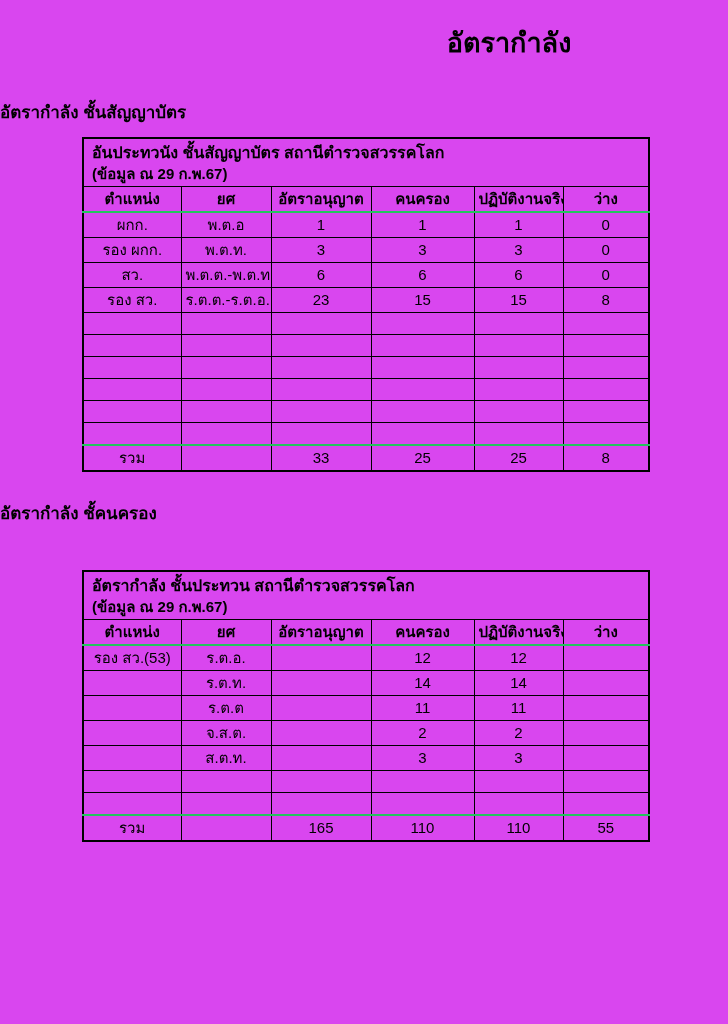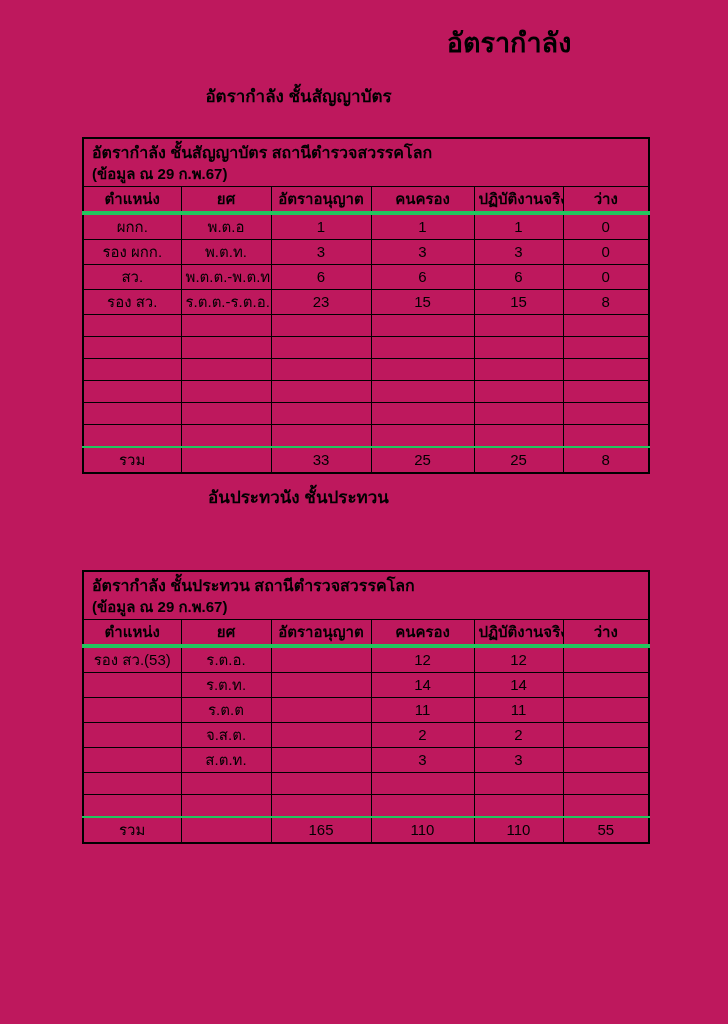--- a/index.html
+++ b/index.html
@@ -10,7 +10,7 @@
     font-family: "Liberation Sans", sans-serif;
     overflow: hidden;
   }
-  .page { position: relative; width: 728px; height: 1024px; background: #be185d; }
+  .page { position: relative; width: 728px; height: 1024px; background: #d946ef; }
 
   .doc-title {
     position: absolute; top: 26px; left: 0; width: 728px;

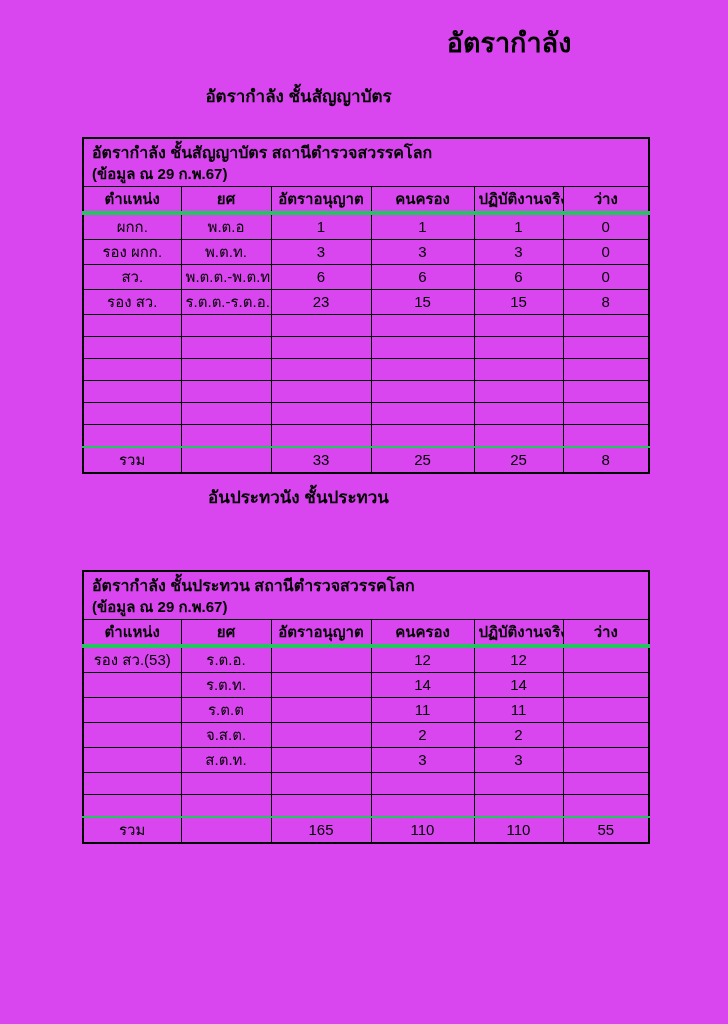--- a/index.html
+++ b/index.html
@@ -20,8 +20,8 @@
   }
   .section-heading {
     position: absolute; left: 0; width: 597px;
-    text-align: center;
-    font-size: 17px; font-weight: 700; line-height: 1.3;
+    text-align: left;
+    font-size: 17px; font-weight: 700; line-height: 1.3; margin-top: 16px;
   }
   #heading-1 { top: 86px; }
   #heading-2 { top: 487px; }

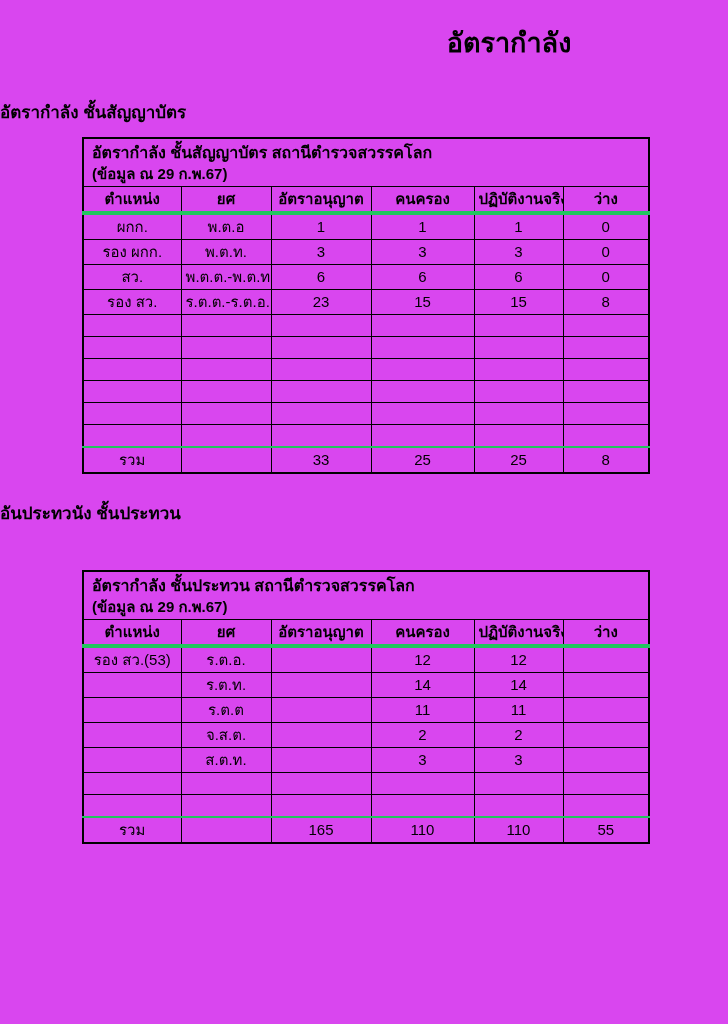--- a/index.html
+++ b/index.html
@@ -80,7 +80,7 @@
     <thead>
       <tr>
         <th class="head-cell" colspan="6">
-          <span class="tbl-title">อัตรากำลัง ชั้นสัญญาบัตร สถานีตำรวจสวรรคโลก</span>
+          <span class="tbl-title">อันประทวนัง ชั้นสัญญาบัตร สถานีตำรวจสวรรคโลก</span>
           <span class="tbl-note">(ข้อมูล ณ 29 ก.พ.67)</span>
         </th>
       </tr>

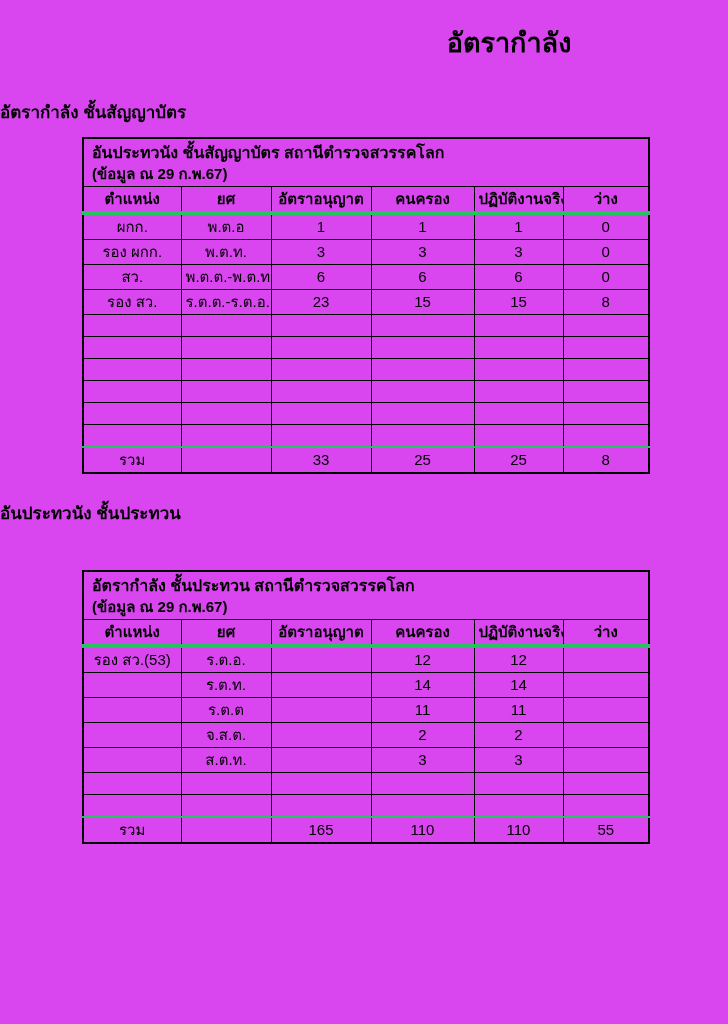--- a/index.html
+++ b/index.html
@@ -54,7 +54,7 @@
   .head-cell .tbl-title { font-size: 16px; font-weight: 700; line-height: 1.35; display: block; }
   .head-cell .tbl-note  { font-size: 15px; font-weight: 700; line-height: 1.35; display: block; }
 
-  .col-row th { height: 24px; font-weight: 700; border-bottom: 4px solid #22c55e; }
+  .col-row th { height: 24px; font-weight: 700; border-bottom: 2px solid #22c55e; }
   tr.data-row  td { height: 22px; font-weight: 400; }
   tr.empty-row td { height: 21px; }
   tr.total-row td { height: 24px; border-top: 2px solid #22c55e; font-weight: 400; }

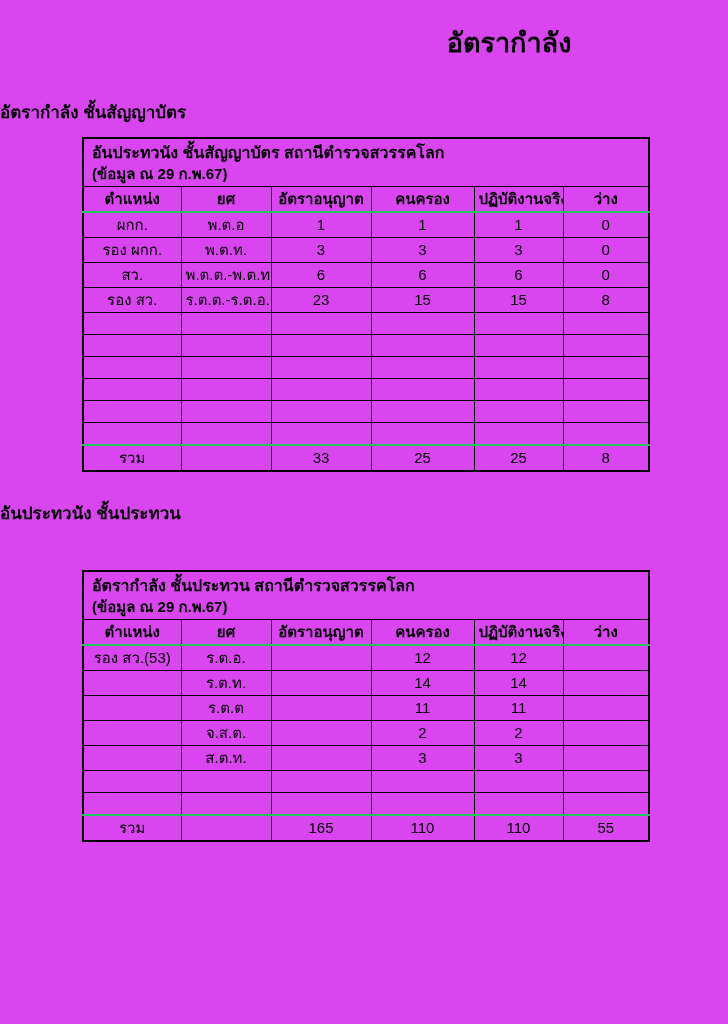--- a/index.html
+++ b/index.html
@@ -185,7 +185,7 @@
       </tbody>
   </table>
 
-  <div id="heading-2" class="section-heading">อันประทวนัง ชั้นประทวน</div>
+  <div id="heading-2" class="section-heading">อัตรากำลัง ชั้คนครอง</div>
 
   <table id="table-2" class="stf-table">
     <colgroup>

